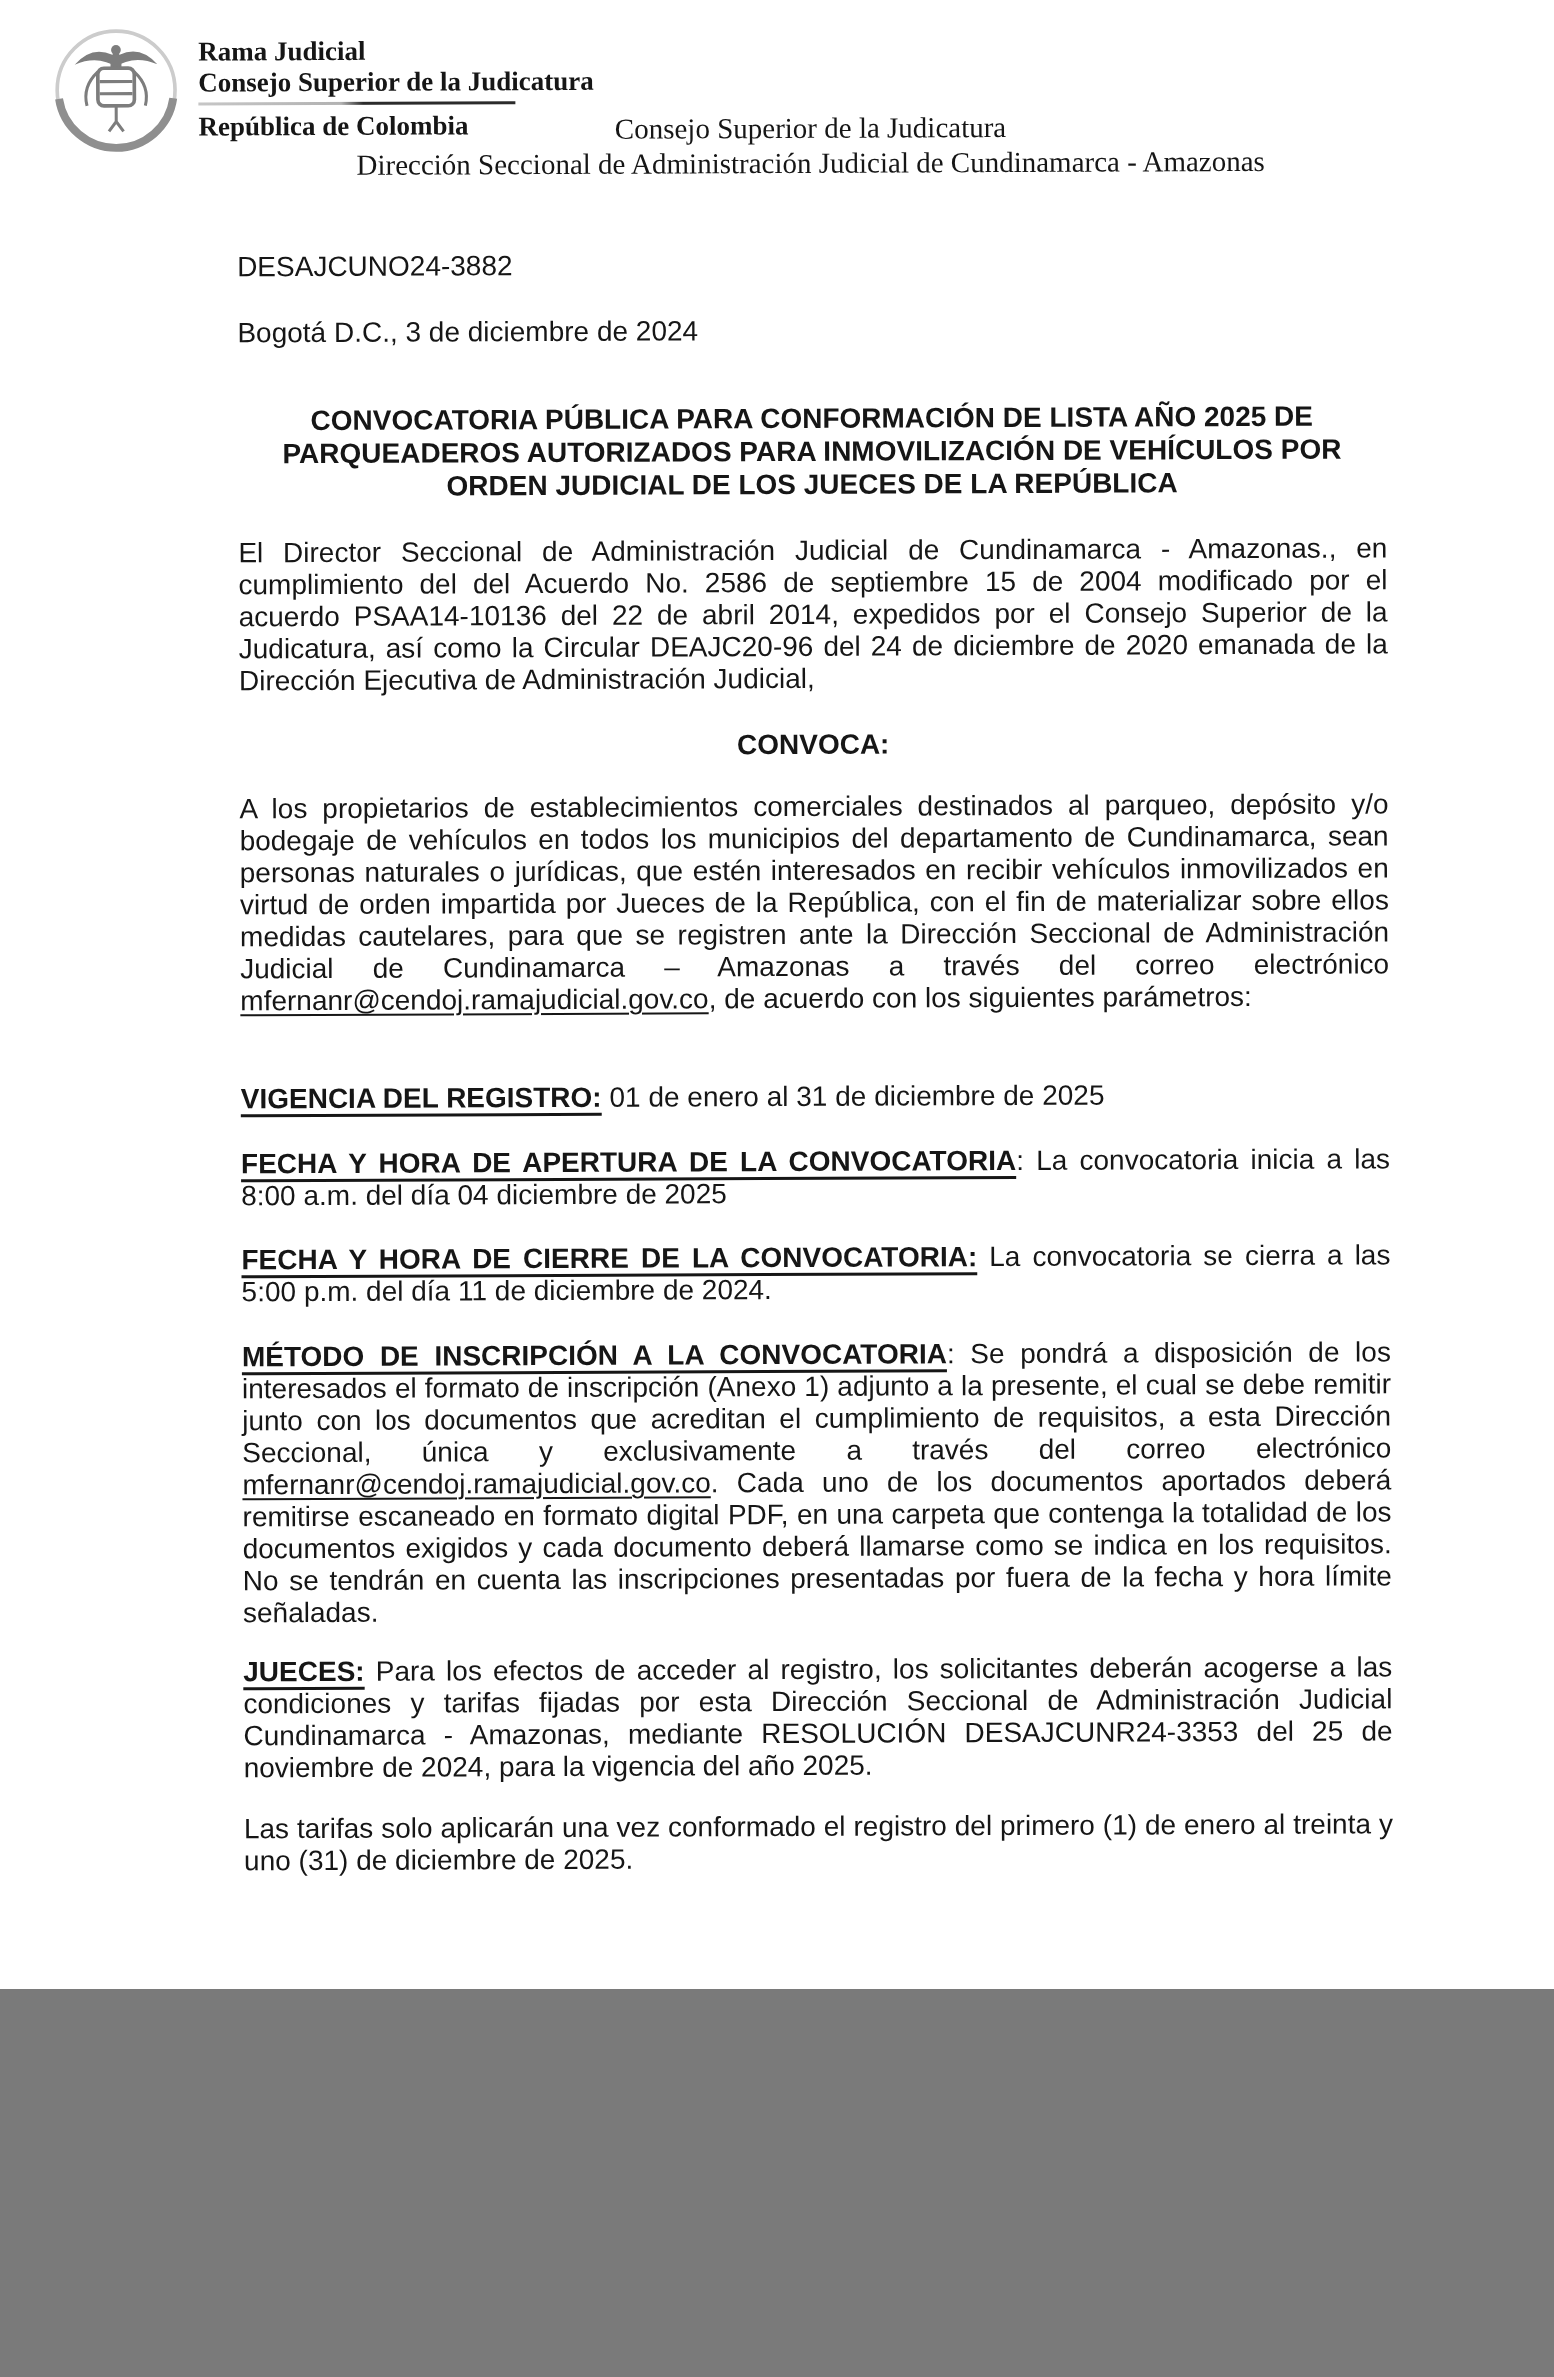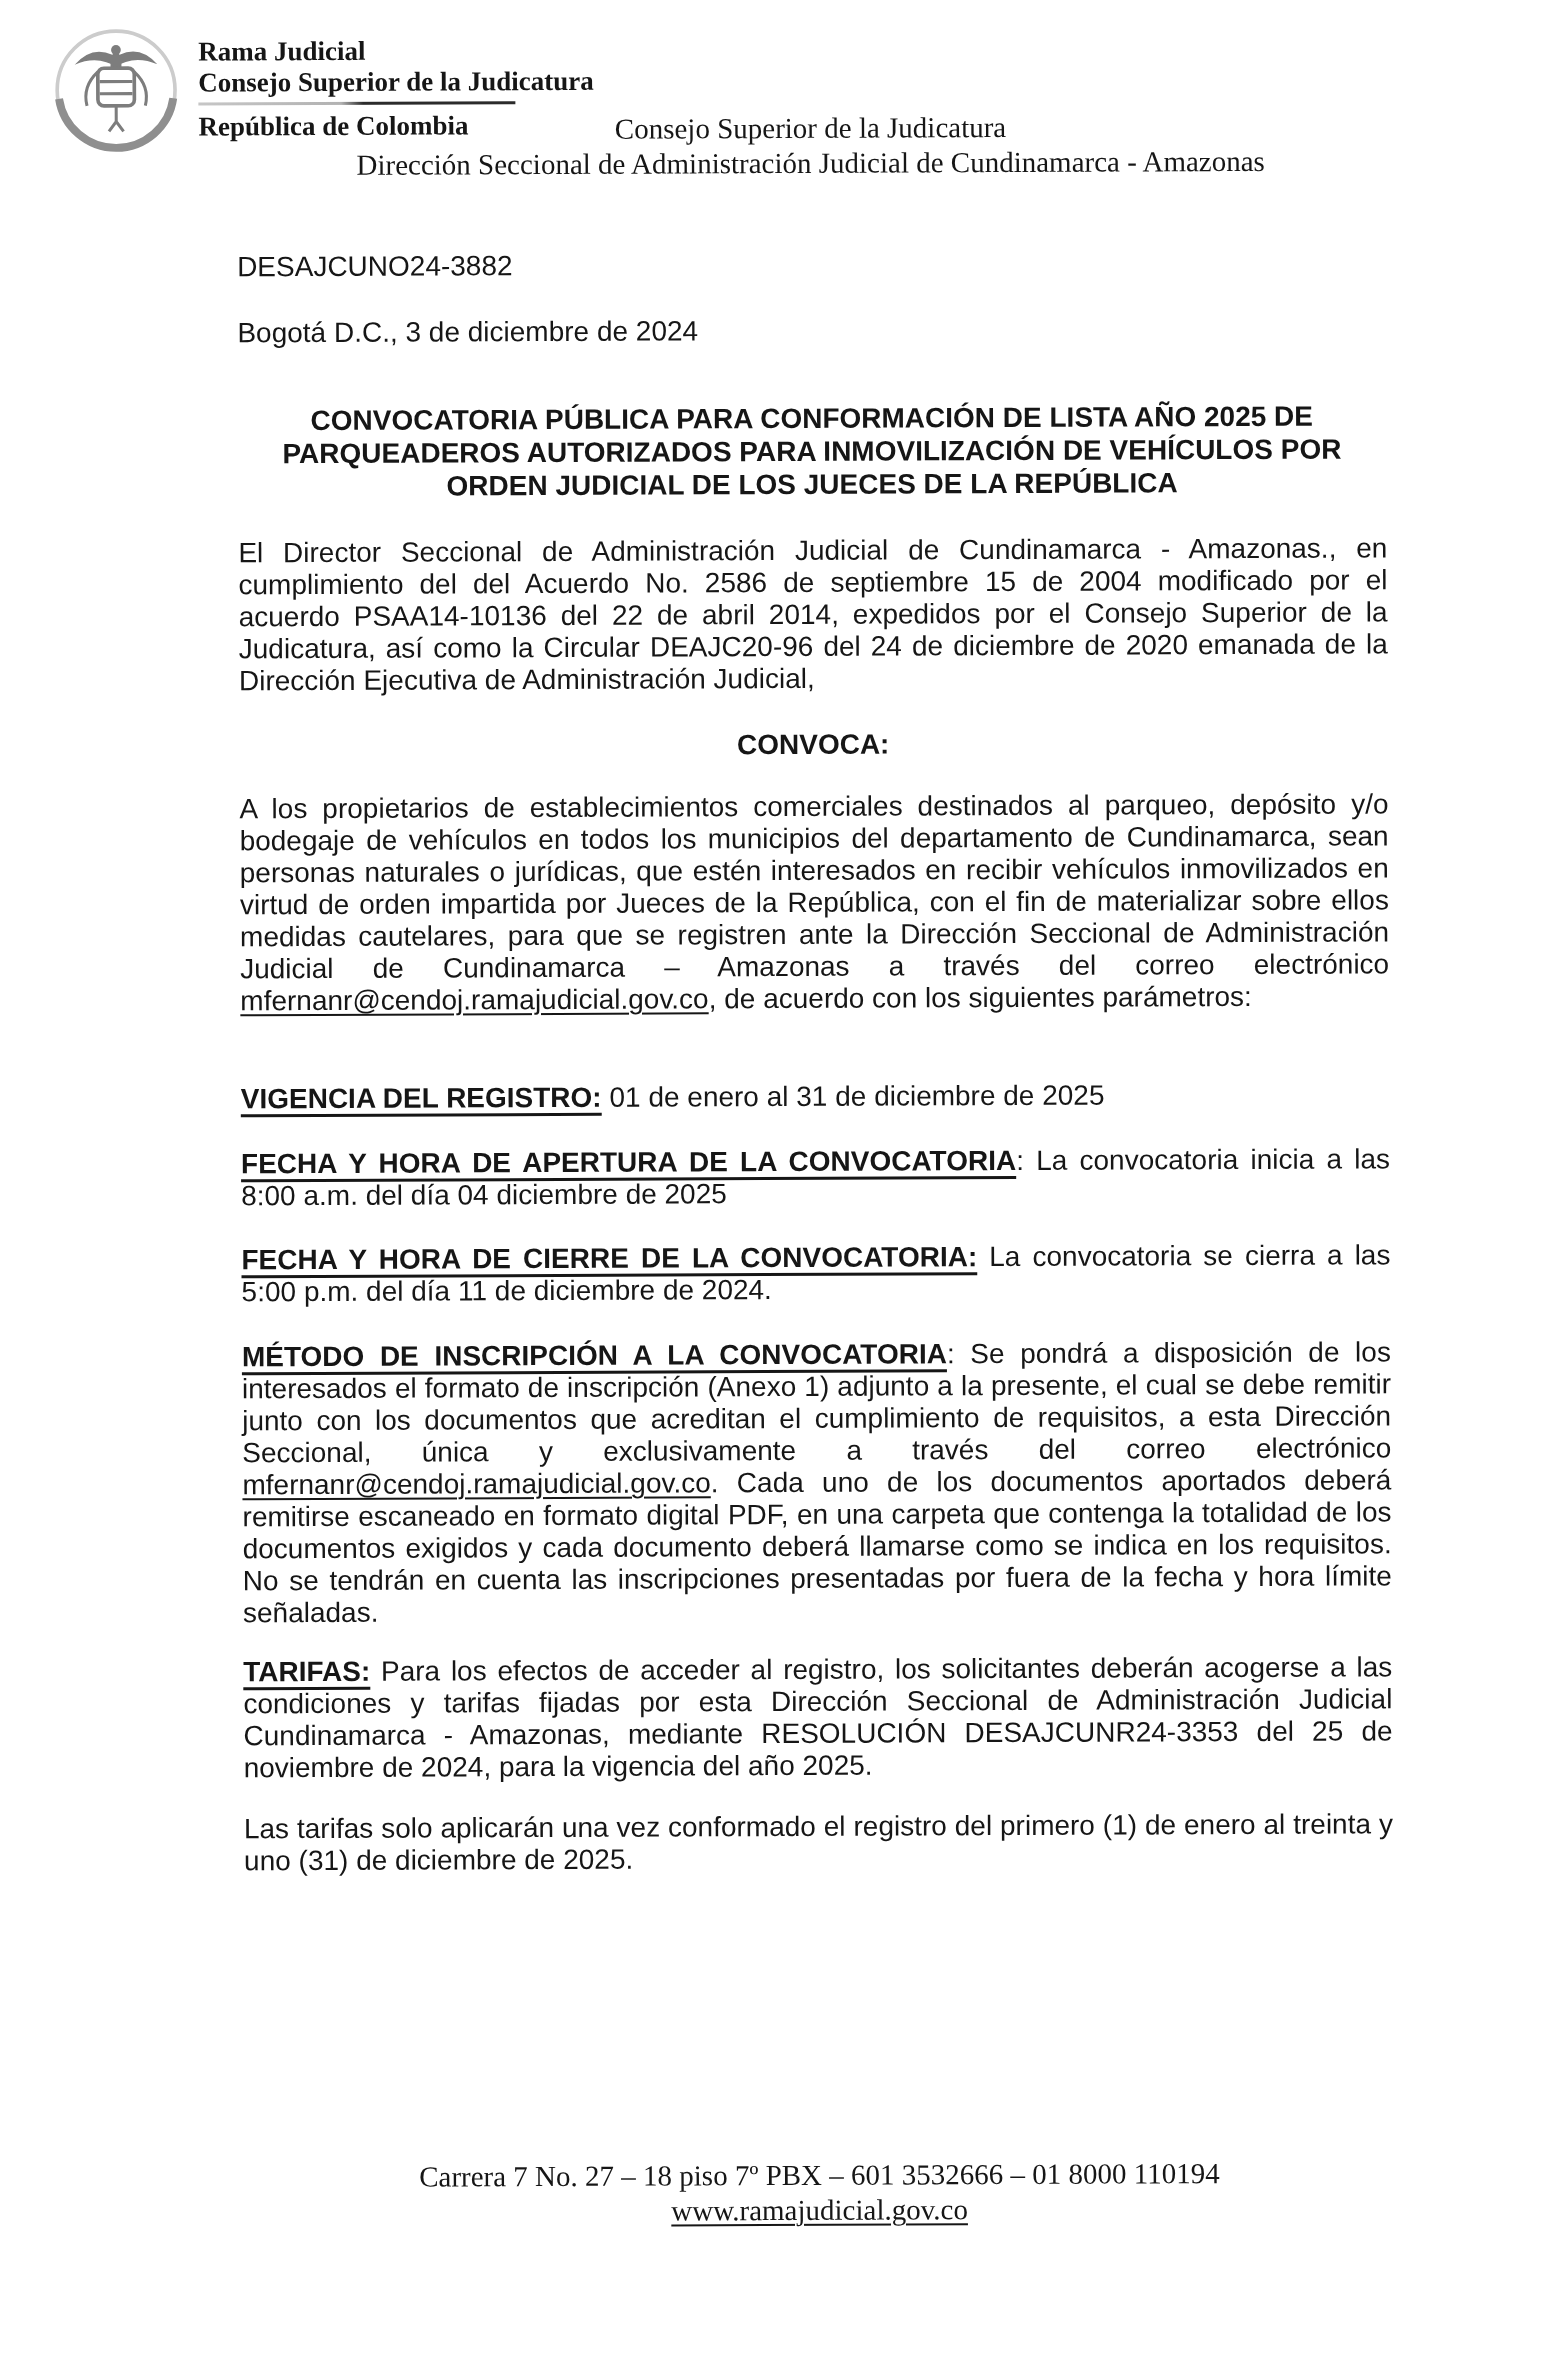--- a/index.html
+++ b/index.html
@@ -3,7 +3,7 @@
 <meta charset="utf-8">
 <style>
   html,body{margin:0;padding:0;background:#7a7a7a;}
-  .page{position:relative;width:1554px;height:2377px;background:#ffffff;overflow:hidden;
+  .page{position:relative;width:1554px;height:1989px;background:#ffffff;overflow:hidden;
         font-family:"Liberation Sans",sans-serif;color:#161616;}
   .tilt{position:absolute;inset:0;transform:rotate(-0.25deg);transform-origin:777px 244px;}
 

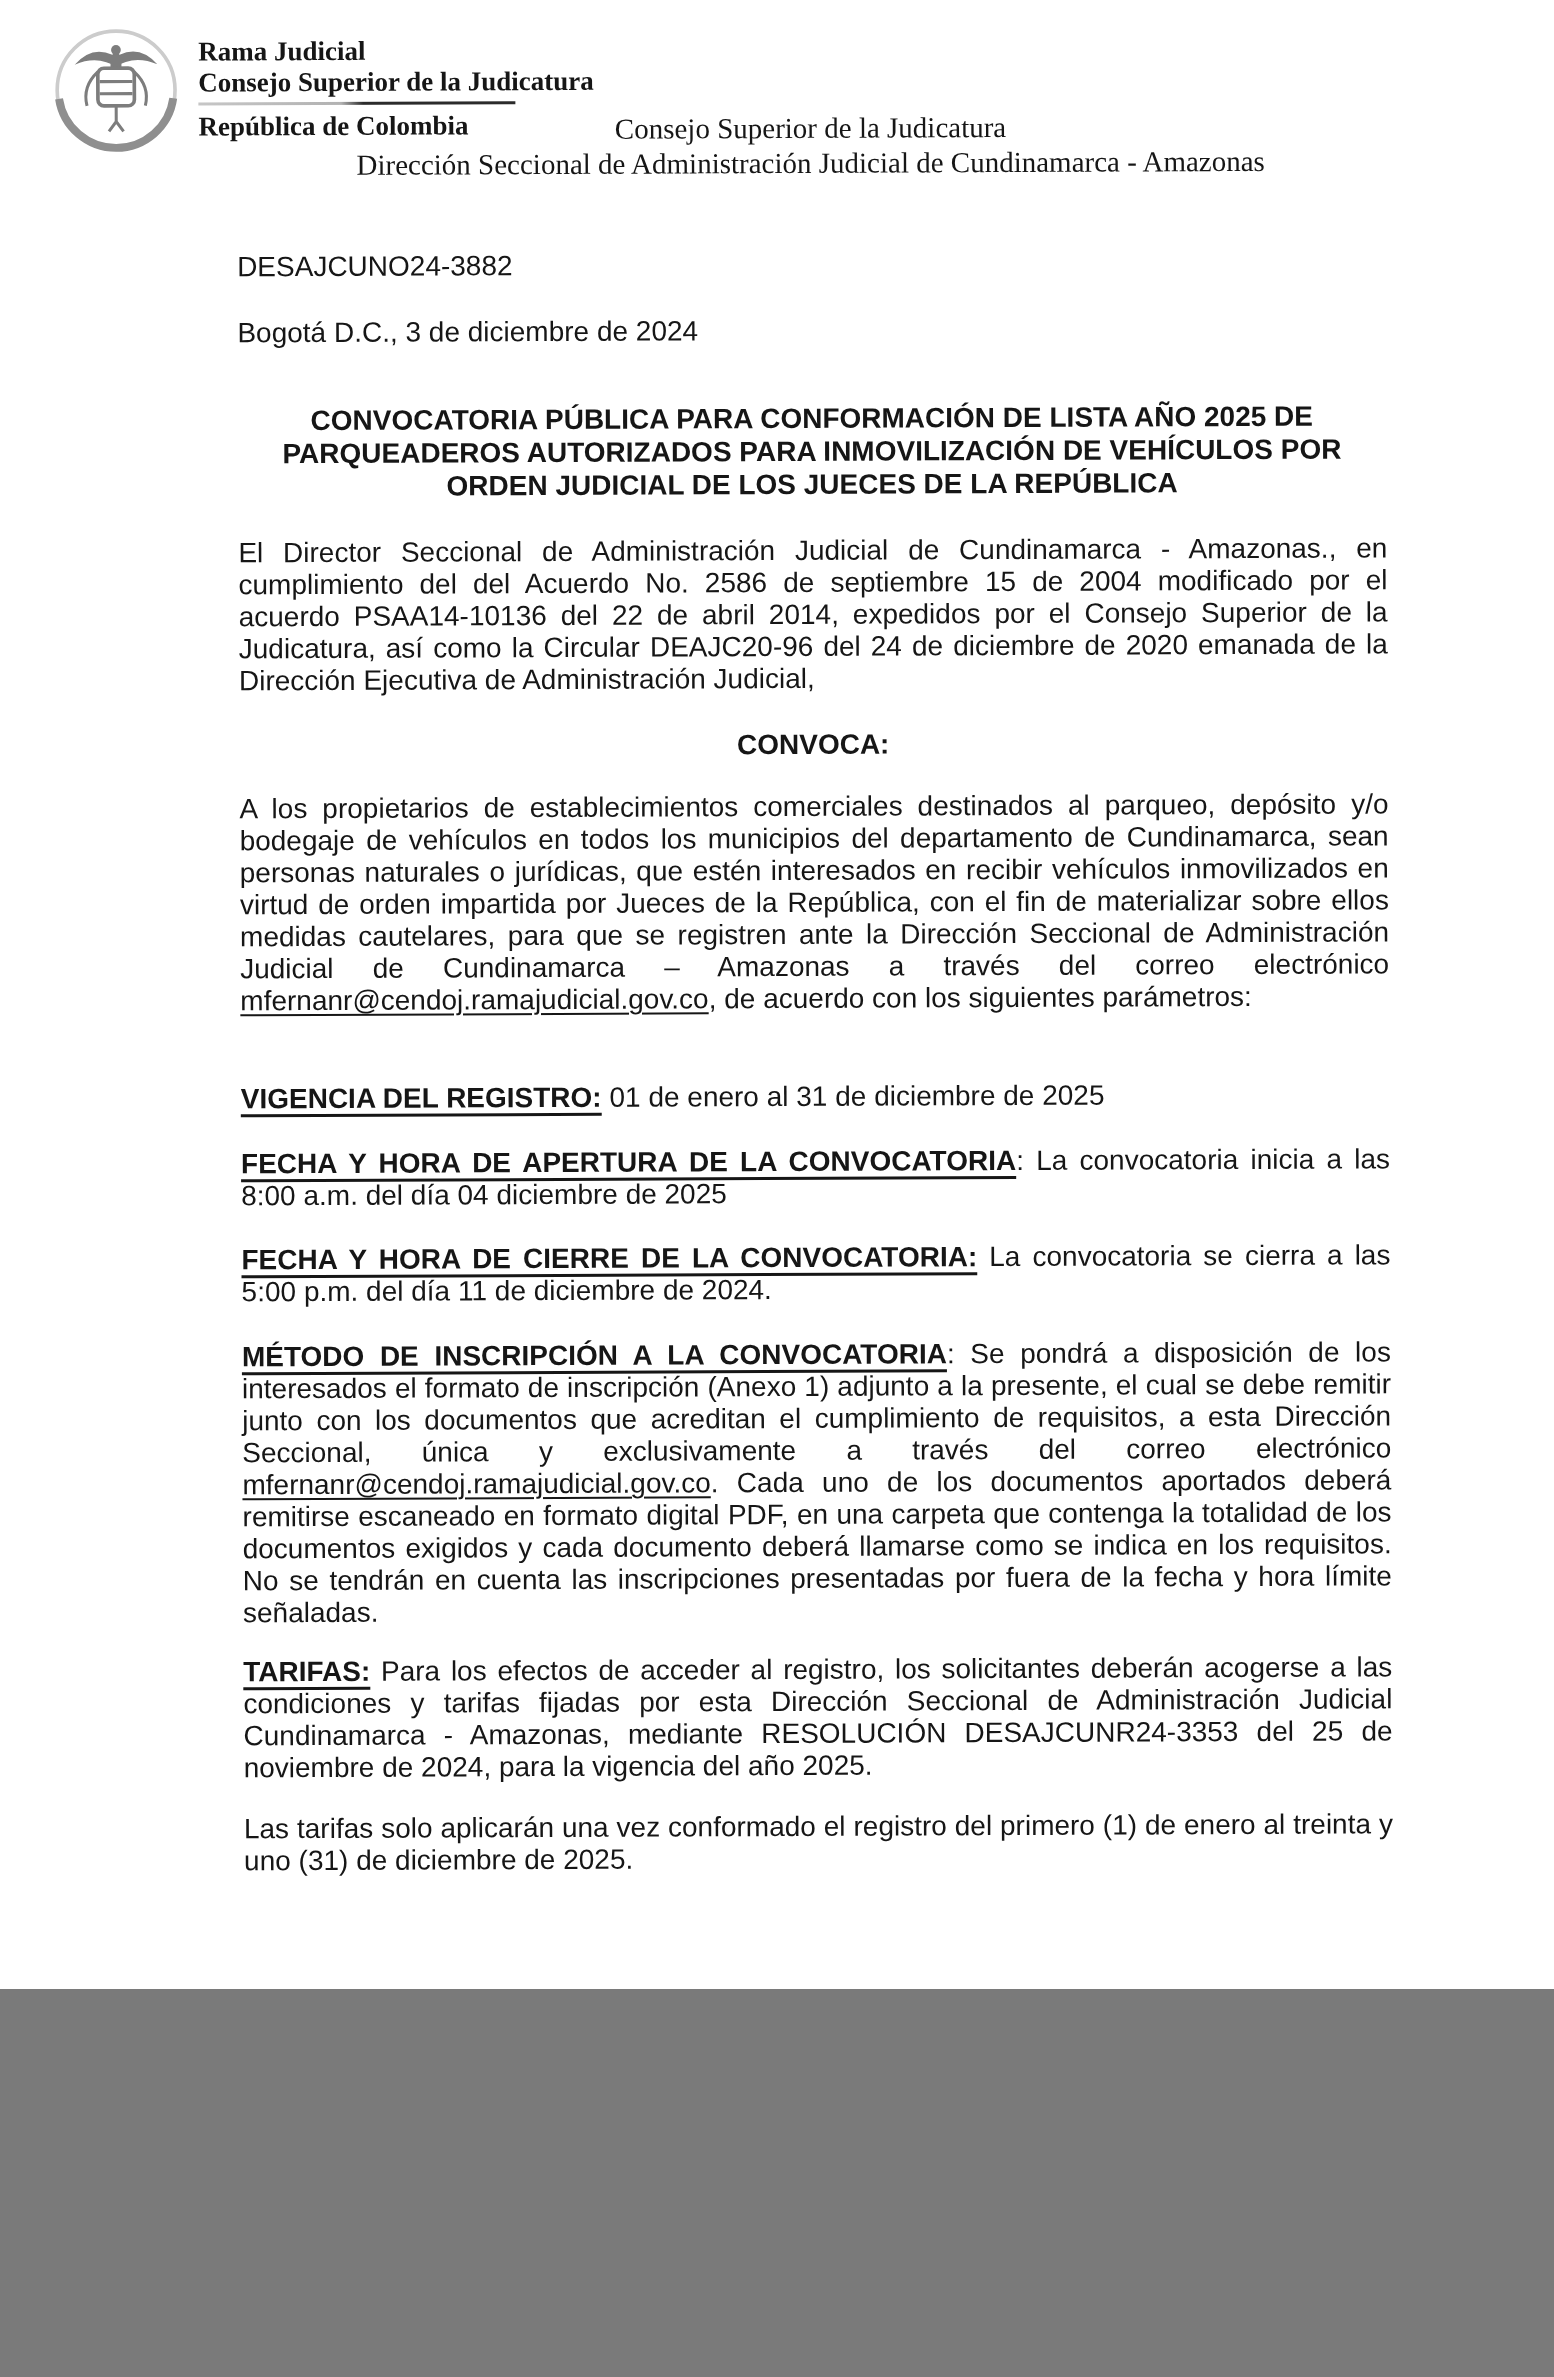--- a/index.html
+++ b/index.html
@@ -98,7 +98,7 @@
 
     <div class="p metodo"><span class="h">MÉTODO DE INSCRIPCIÓN A LA CONVOCATORIA</span><span>: Se pondrá a disposición de los interesados el formato de inscripción (Anexo 1) adjunto a la presente, el cual se debe remitir junto con los documentos que acreditan el cumplimiento de requisitos, a esta Dirección Seccional, única y exclusivamente a través del correo electrónico </span><span class="em-link">mfernanr@cendoj.ramajudicial.gov.co</span><span>. Cada uno de los documentos aportados deberá remitirse escaneado en formato digital PDF, en una carpeta que contenga la totalidad de los documentos exigidos y cada documento deberá llamarse como se indica en los requisitos. No se tendrán en cuenta las inscripciones presentadas por fuera de la fecha y hora límite señaladas.</span></div>
 
-    <div class="p tarifas"><span class="h">TARIFAS:</span><span> Para los efectos de acceder al registro, los solicitantes deberán acogerse a las condiciones y tarifas fijadas por esta Dirección Seccional de Administración Judicial Cundinamarca - Amazonas, mediante RESOLUCIÓN DESAJCUNR24-3353 del 25 de noviembre de 2024, para la vigencia del año 2025.</span></div>
+    <div class="p tarifas"><span class="h">JUECES:</span><span> Para los efectos de acceder al registro, los solicitantes deberán acogerse a las condiciones y tarifas fijadas por esta Dirección Seccional de Administración Judicial Cundinamarca - Amazonas, mediante RESOLUCIÓN DESAJCUNR24-3353 del 25 de noviembre de 2024, para la vigencia del año 2025.</span></div>
 
     <div class="p note">Las tarifas solo aplicarán una vez conformado el registro del primero (1) de enero al treinta y uno (31) de diciembre de 2025.</div>
 

